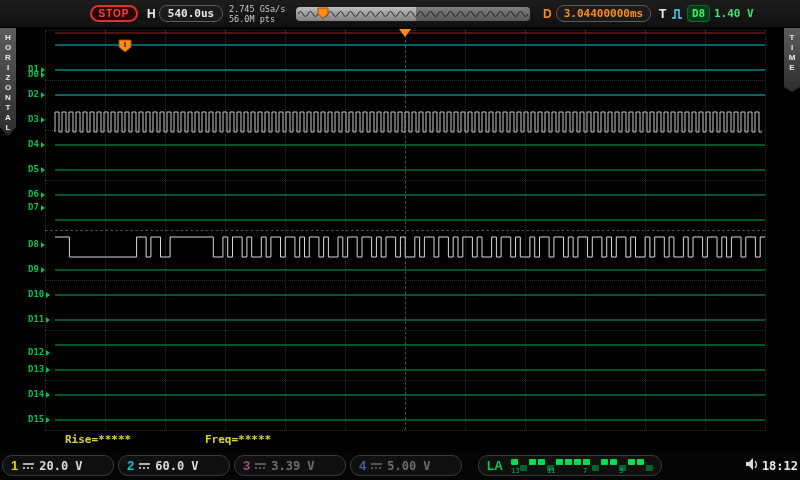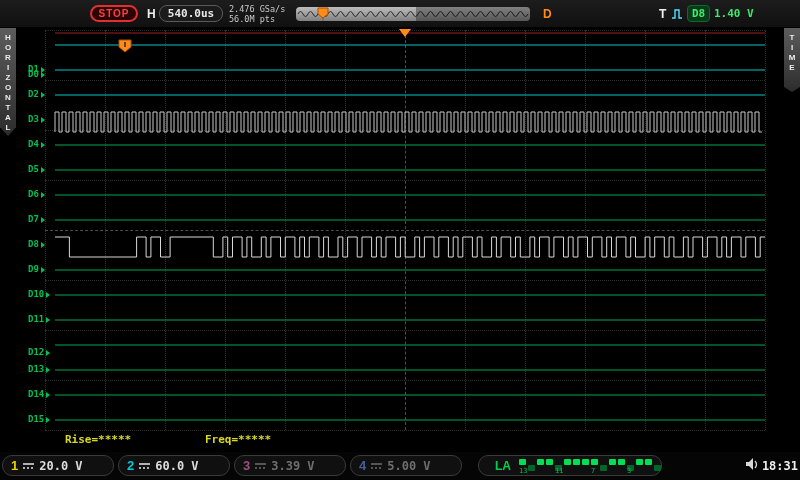--- a/index.html
+++ b/index.html
@@ -74,7 +74,7 @@
     <span class="hlab">H</span>
     <div class="pill tb">540.0us</div>
     <div class="srate">
-      <div>2.476 GSa/s</div>
+      <div>2.745 GSa/s</div>
       <div>56.0M pts</div>
     </div>
     <div class="scrollbar">

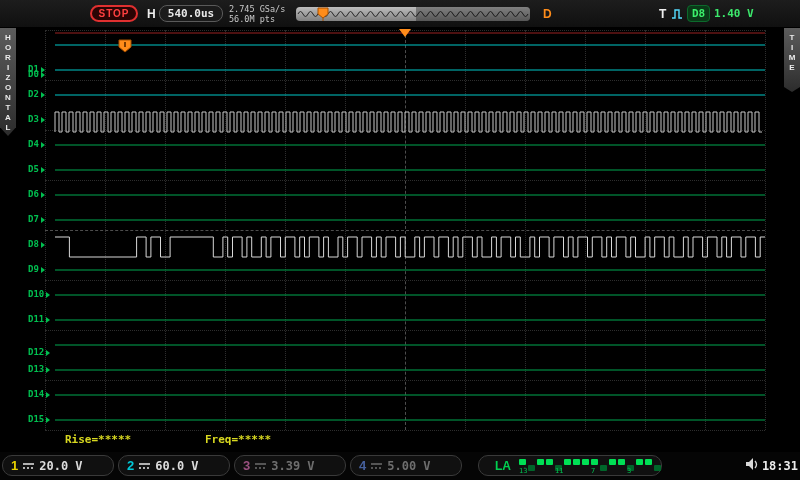--- a/index.html
+++ b/index.html
@@ -86,6 +86,7 @@
       </svg>
     </div>
     <span class="dlab">D</span>
+    <div class="pill delay">3.04400000ms</div>
     <span class="tlab">T</span>
     <span class="trigicon">
       <svg width="13" height="15" viewBox="0 0 13 15">

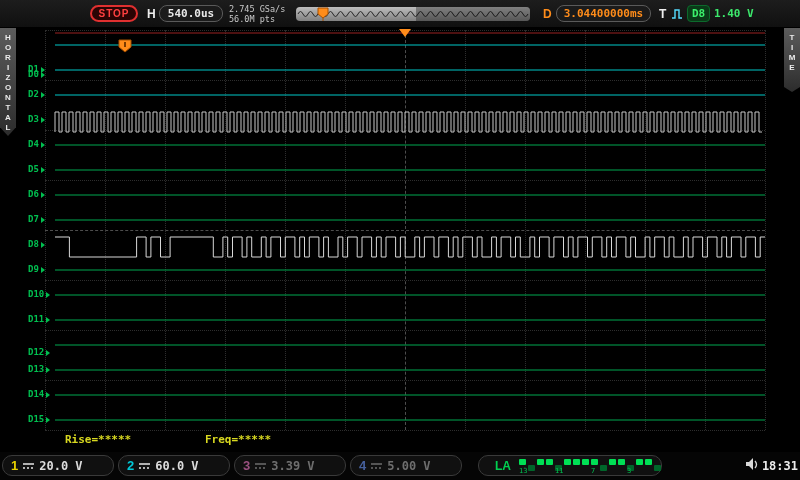--- a/index.html
+++ b/index.html
@@ -159,7 +159,7 @@
         <div class="chlab" style="top: 111px;">D4<span class="tri"></span></div>
         <div class="chlab" style="top: 136px;">D5<span class="tri"></span></div>
         <div class="chlab" style="top: 161px;">D6<span class="tri"></span></div>
-        <div class="chlab" style="top: 186px;">D7<span class="tri"></span></div>
+        <div class="chlab" style="top: 174px;">D7<span class="tri"></span></div>
         <div class="chlab" style="top: 211px;">D8<span class="tri"></span></div>
         <div class="chlab" style="top: 236px;">D9<span class="tri"></span></div>
         <div class="chlab" style="top: 261px;">D10<span class="tri"></span></div>

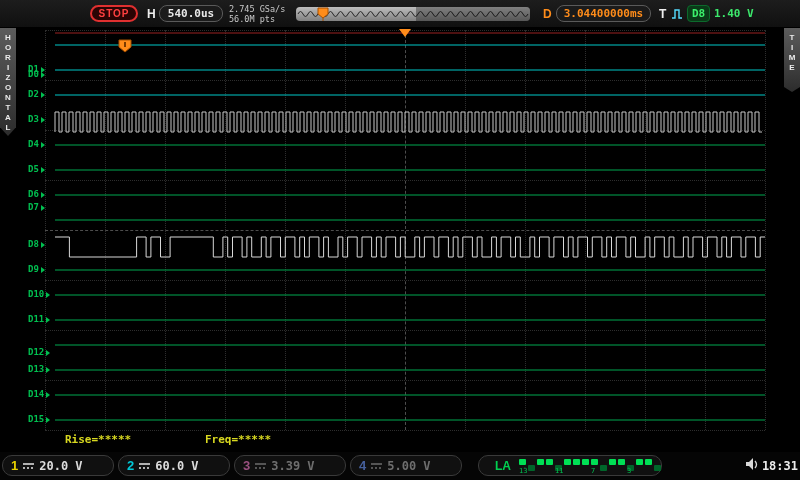--- a/index.html
+++ b/index.html
@@ -53,7 +53,7 @@
   .coup::after{content:"";position:absolute;top:5px;left:0;right:0;height:2px;background:repeating-linear-gradient(90deg,currentColor 0 2px,transparent 2px 4px)}
   .chval{font:bold 12px "DejaVu Sans Mono",monospace;color:#dcdcdc}
   .off .chval{color:#6e6e6e}
-  .labox{position:absolute;left:478px;top:3px;width:184px;height:21px;border:1px solid #3a3a3a;border-radius:10px;background:#101010;display:flex;align-items:center;padding:0 16px}
+  .labox{position:absolute;left:478px;top:3px;width:184px;height:21px;border:1px solid #3a3a3a;border-radius:10px;background:#101010;display:flex;align-items:center;padding:0 8px}
   .lalab{color:#00d050;font:bold 12px "Liberation Sans",sans-serif}
   .lagrid{position:relative;display:flex;gap:2px;align-items:center;margin-left:8px;height:21px;width:146px}
   .sq{width:7px;height:6px;border-radius:1px;flex:none}

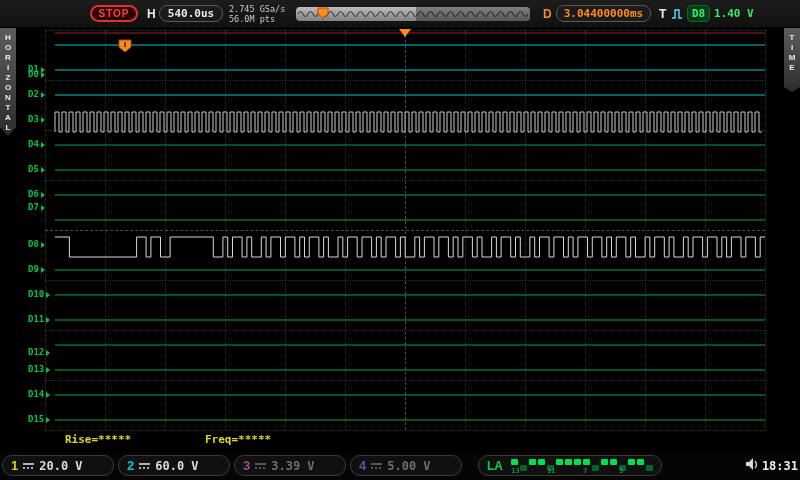--- a/index.html
+++ b/index.html
@@ -228,7 +228,7 @@
           <path d="M10,3 q3,3.5 0,7" stroke="#d8d8d8" fill="none" stroke-width="1.3"></path>
         </svg>
       </span>
-      <span class="time">18:31</span>
+      <span class="time">18:12</span>
     </div>
   </footer>
 </div>

